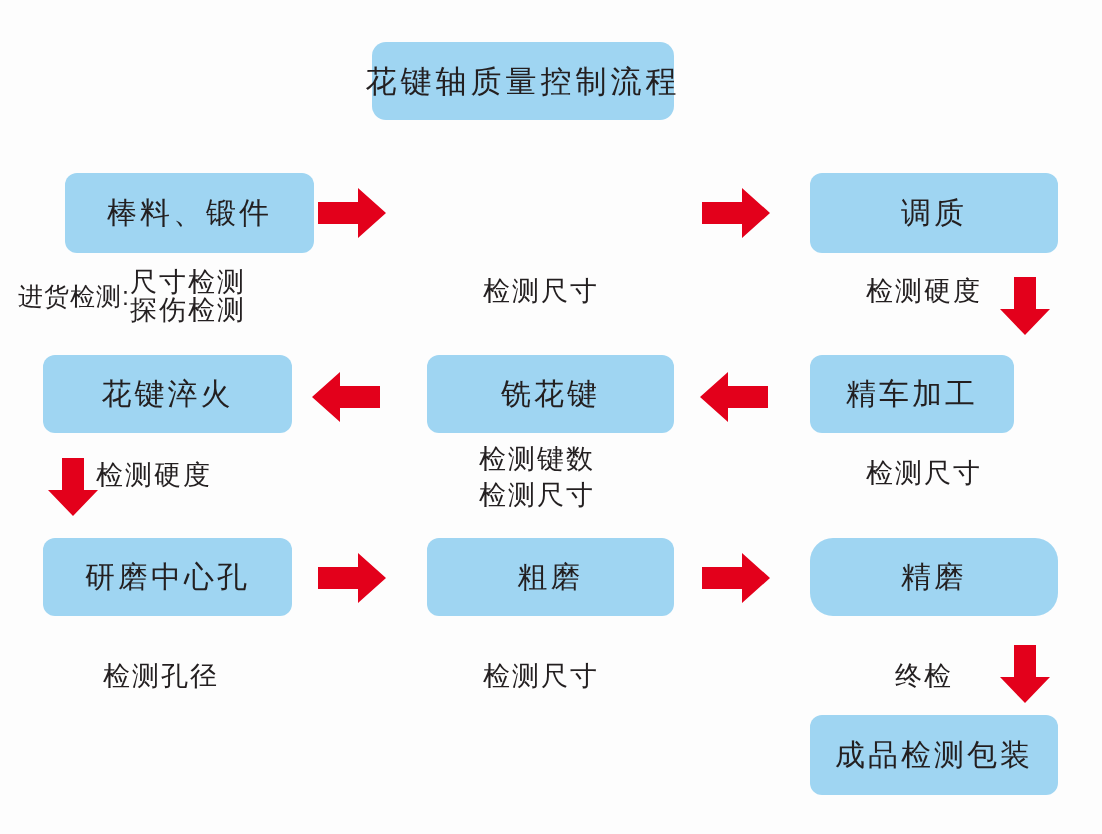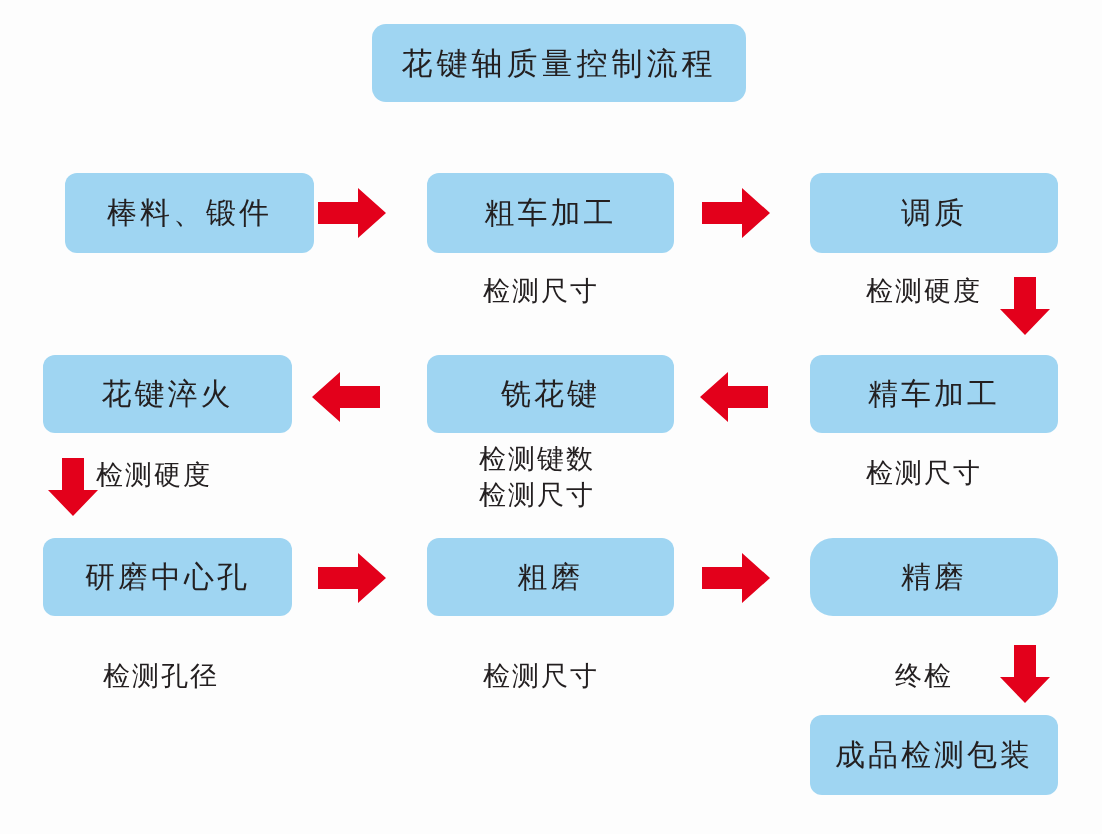--- a/index.html
+++ b/index.html
@@ -40,8 +40,8 @@
 
   .title-box {
     left: 372px;
-    top: 24px;
-    width: 374px;
+    top: 42px;
+    width: 302px;
     height: 78px;
     border-radius: 14px;
   }

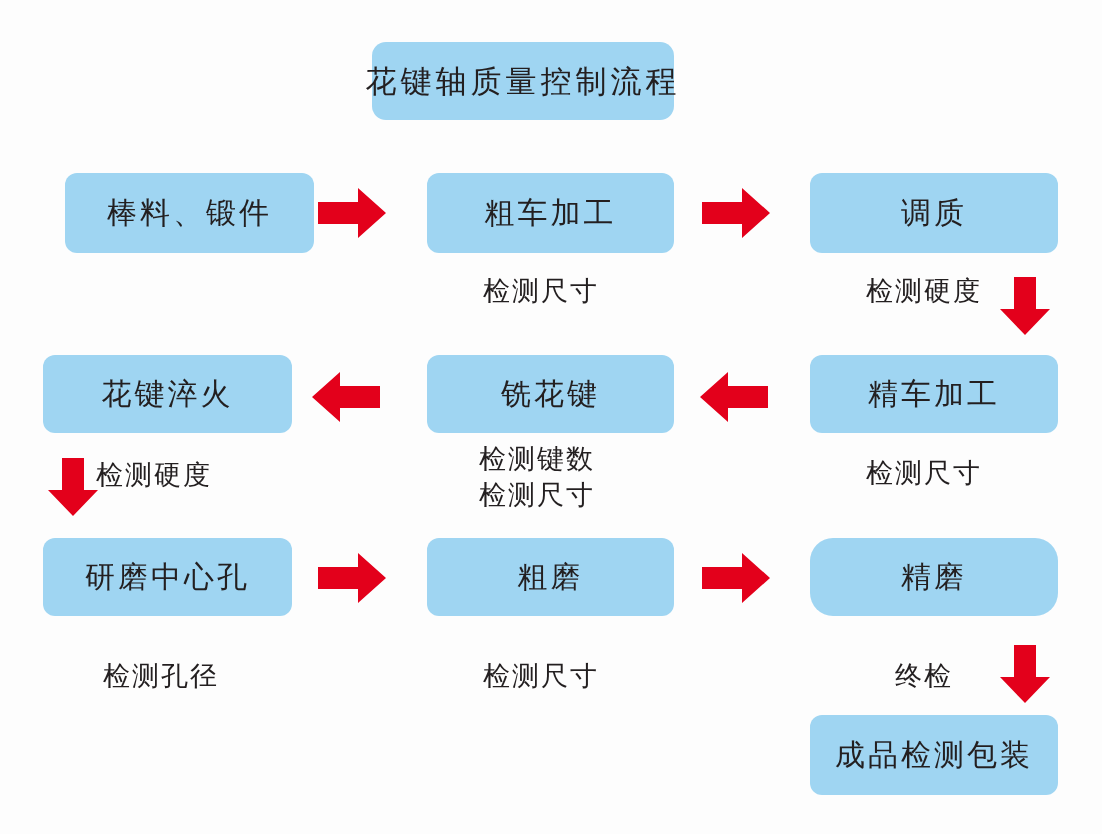--- a/index.html
+++ b/index.html
@@ -135,9 +135,6 @@
   <div class="box b-r1c1">
     <span class="box-label">棒料、锻件</span>
   </div>
-  <div class="box b-r1c2">
-    <span class="box-label">粗车加工</span>
-  </div>
   <div class="box b-r1c3">
     <span class="box-label">调质</span>
   </div>

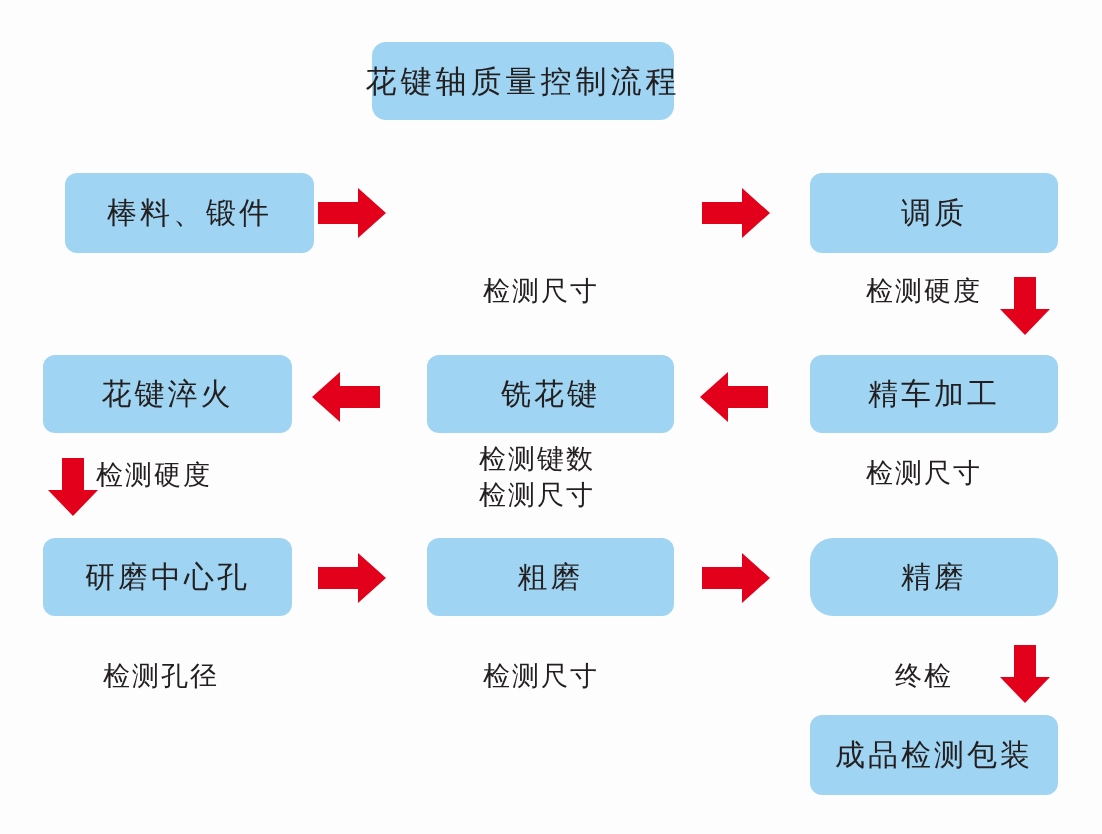--- a/index.html
+++ b/index.html
@@ -155,6 +155,13 @@
     </svg>
   </div>
 
+  <div class="caption cap-r1c1">
+    <span class="prefix">进货检测:</span>
+    <span class="stack">
+      <span class="line">尺寸检测</span>
+      <span class="line">探伤检测</span>
+    </span>
+  </div>
 
   <div class="caption cap-r1c2">检测尺寸</div>
   <div class="caption cap-r1c3">检测硬度</div>

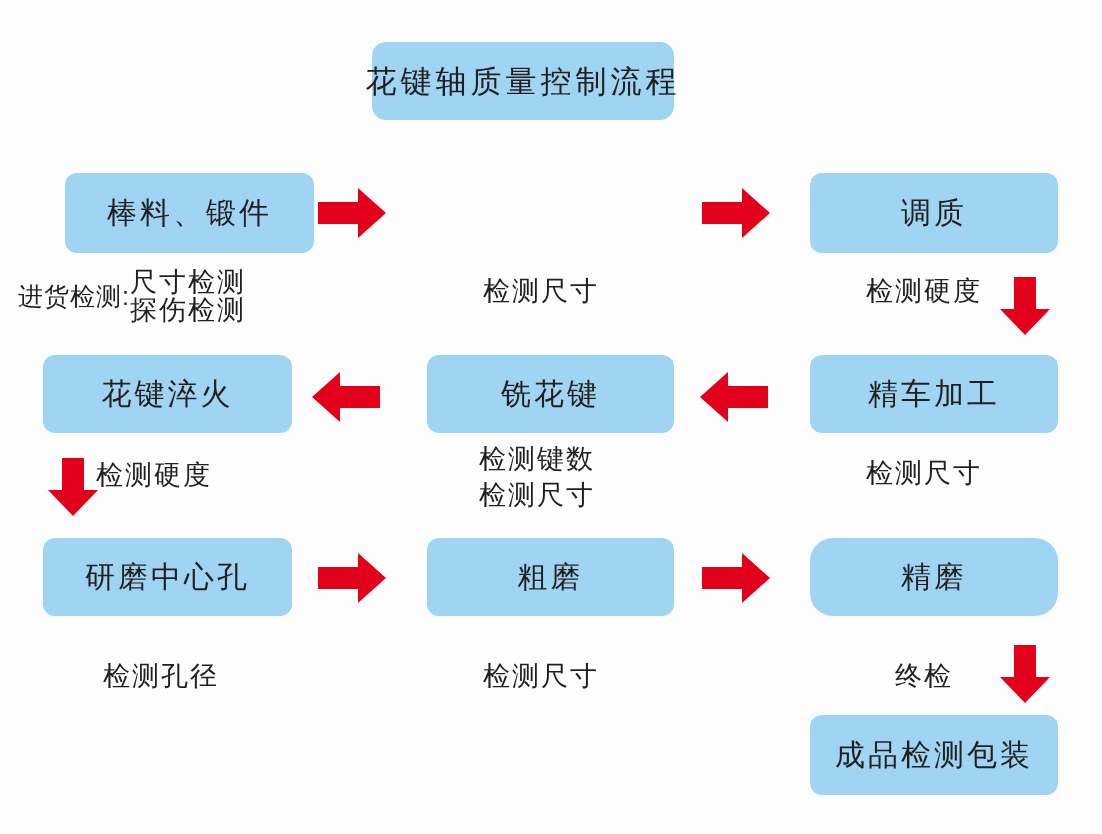--- a/index.html
+++ b/index.html
@@ -56,7 +56,7 @@
 
   .b-r2c1 { left: 43px;  top: 355px; width: 249px; height: 78px; align-items: center; }
   .b-r2c2 { left: 427px; top: 355px; width: 247px; height: 78px; }
-  .b-r2c3 { left: 810px; top: 355px; width: 248px; height: 78px; }
+  .b-r2c3 { left: 810px; top: 355px; width: 204px; height: 78px; }
 
   .b-r3c1 { left: 43px;  top: 538px; width: 249px; height: 78px; }
   .b-r3c2 { left: 427px; top: 538px; width: 247px; height: 78px; }

